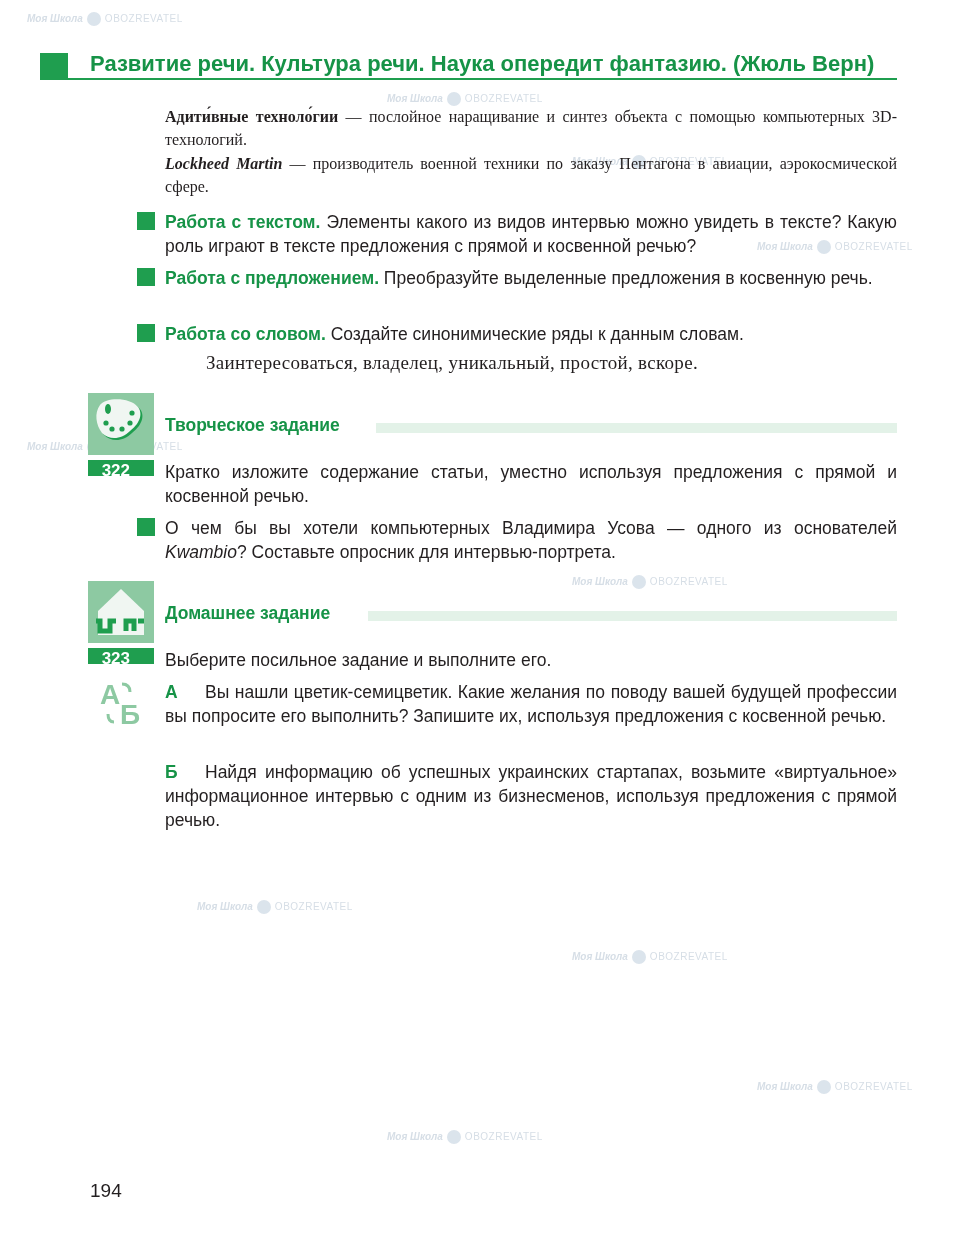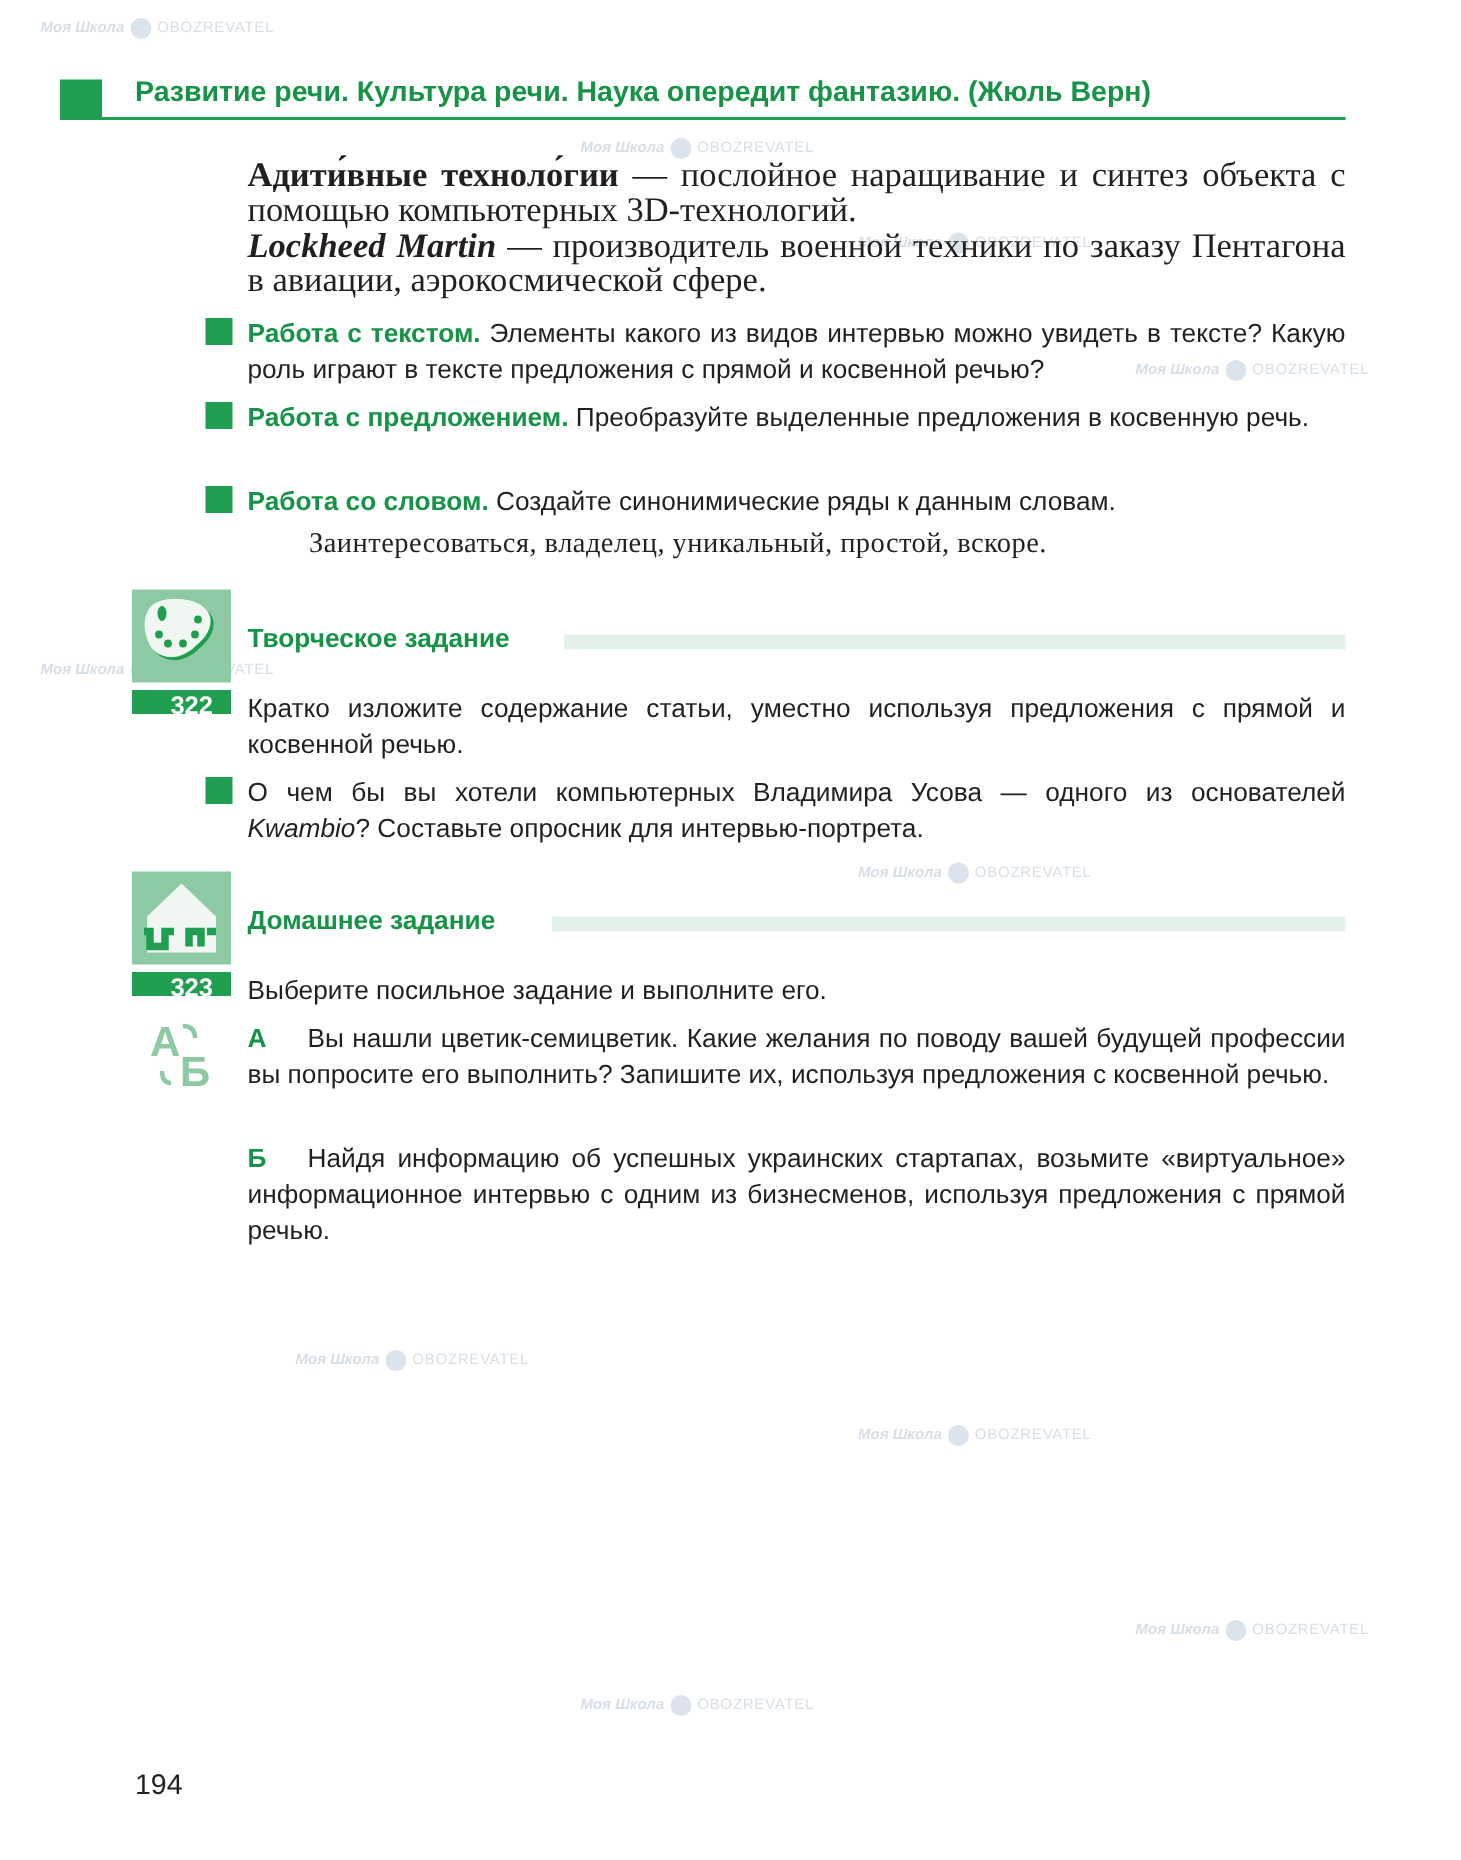--- a/index.html
+++ b/index.html
@@ -8,7 +8,7 @@
   .wm .c{display:inline-block;width:14px;height:14px;border-radius:50%;background:#dbe4ec;vertical-align:middle;margin:0 4px;}
   .wm .o{font-style:normal;font-weight:normal;letter-spacing:0.5px;}
   .hdr-sq{position:absolute;left:40px;top:53px;width:28px;height:26px;background:#1f9e4f;}
-  .hdr-title{position:absolute;left:90px;top:51px;font-size:19px;font-weight:bold;color:#169347;white-space:nowrap;}
+  .hdr-title{position:absolute;left:90px;top:51px;font-size:22px;font-weight:bold;color:#169347;white-space:nowrap;}
   .hdr-line{position:absolute;left:40px;top:78px;width:857px;height:2px;background:#1f9e4f;}
   .serif{font-family:"Liberation Serif",serif;font-size:23px;line-height:23px;text-align:justify;}
   .sans{font-size:17.5px;line-height:24px;text-align:justify;}

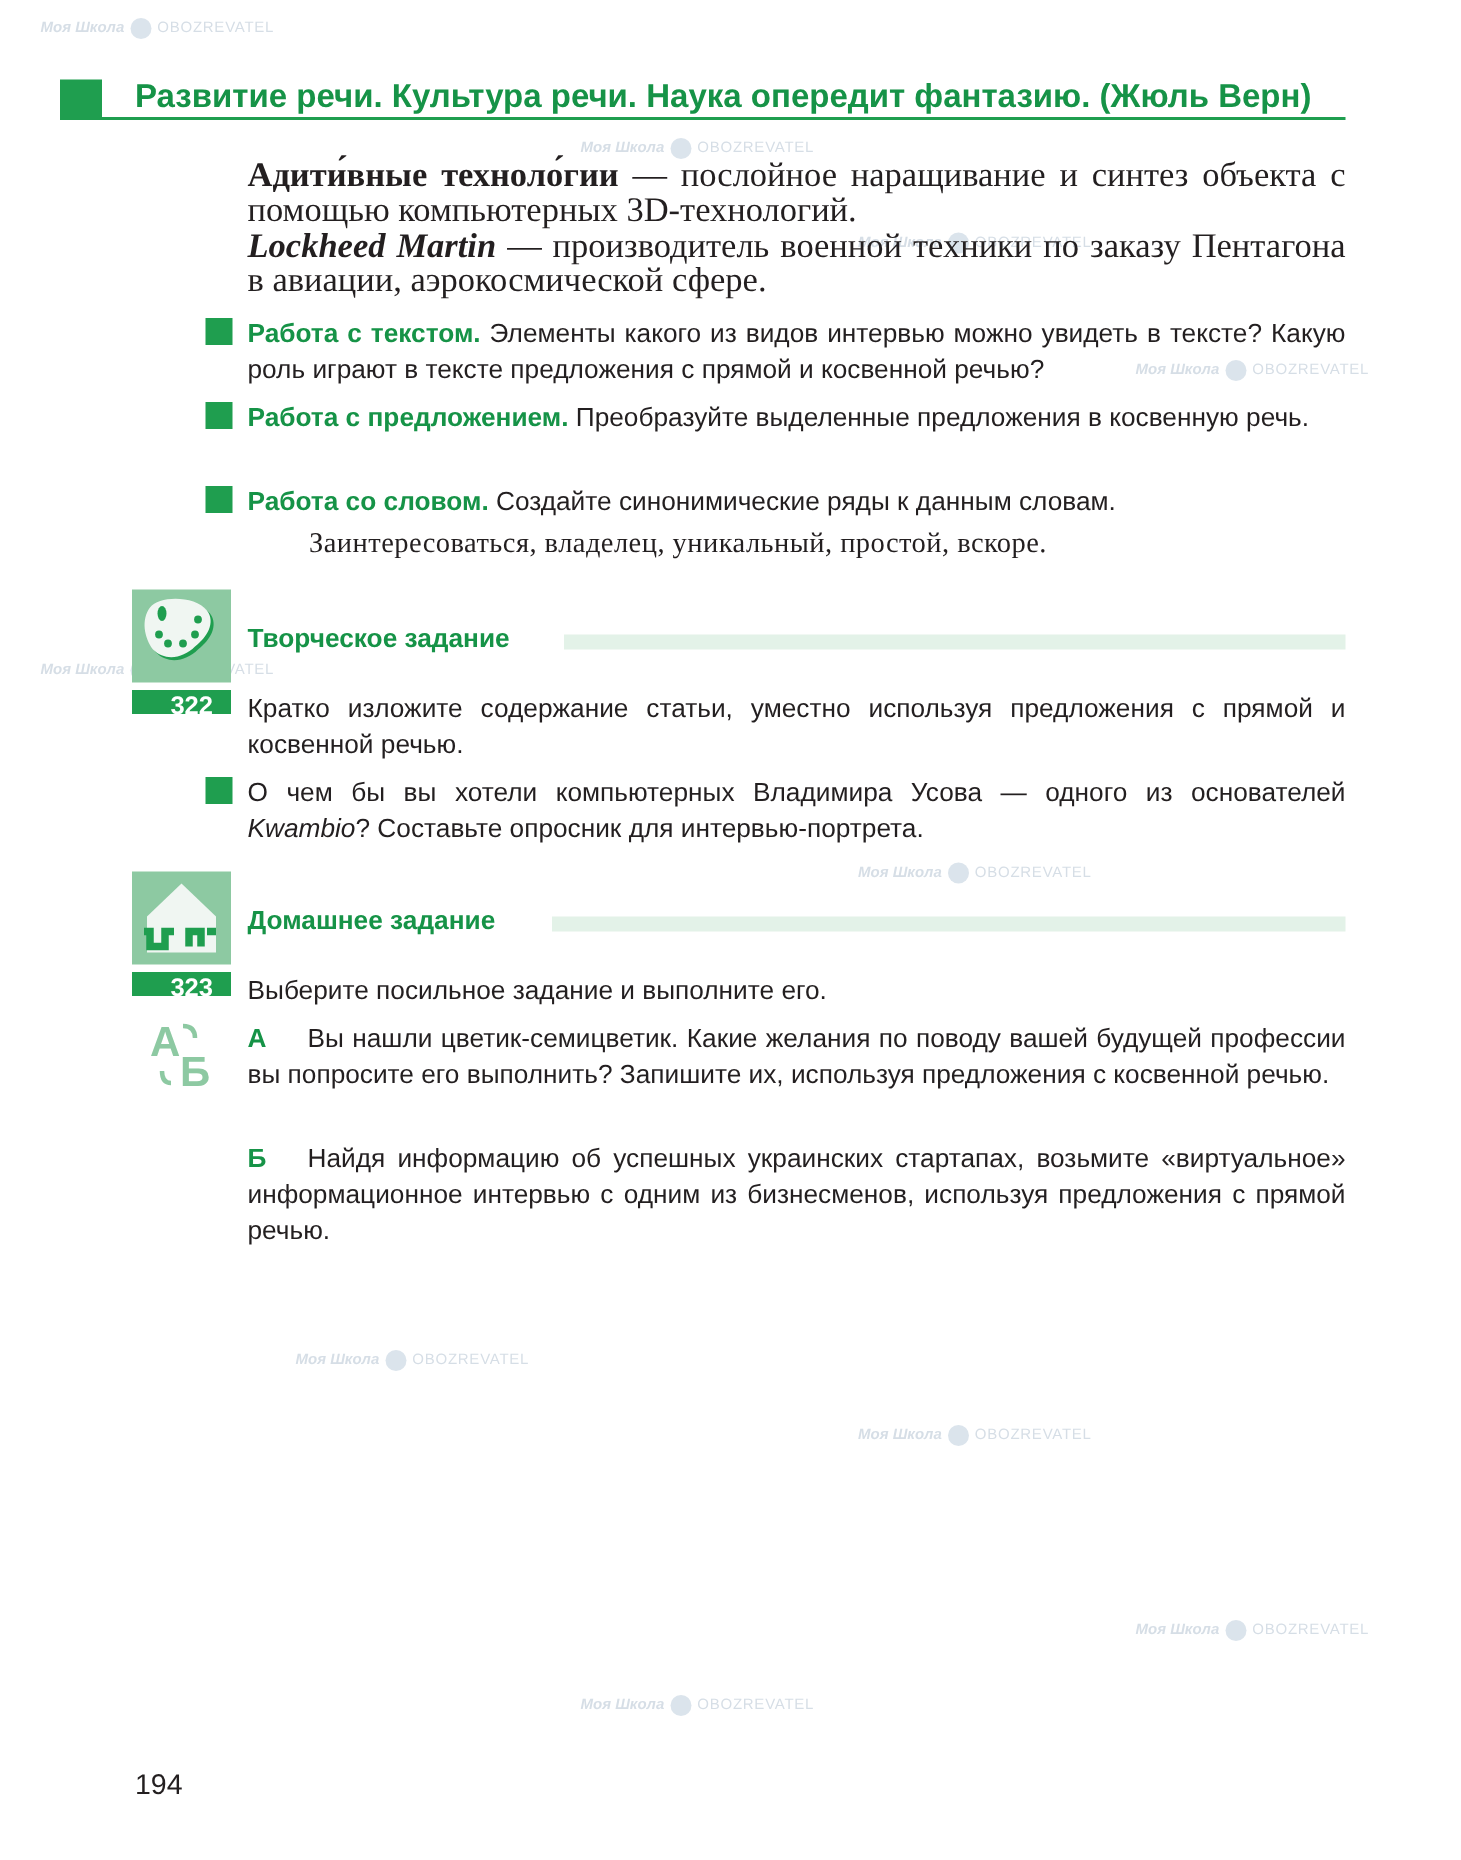--- a/index.html
+++ b/index.html
@@ -10,7 +10,7 @@
   .hdr-sq{position:absolute;left:40px;top:53px;width:28px;height:26px;background:#1f9e4f;}
   .hdr-title{position:absolute;left:90px;top:51px;font-size:22px;font-weight:bold;color:#169347;white-space:nowrap;}
   .hdr-line{position:absolute;left:40px;top:78px;width:857px;height:2px;background:#1f9e4f;}
-  .serif{font-family:"Liberation Serif",serif;font-size:23px;line-height:23px;text-align:justify;}
+  .serif{font-family:"Liberation Serif",serif;font-size:16px;line-height:23px;text-align:justify;}
   .sans{font-size:17.5px;line-height:24px;text-align:justify;}
   .blk{position:absolute;left:165px;width:732px;}
   .bullet{position:absolute;left:137px;width:18px;height:18px;background:#1f9e4f;}

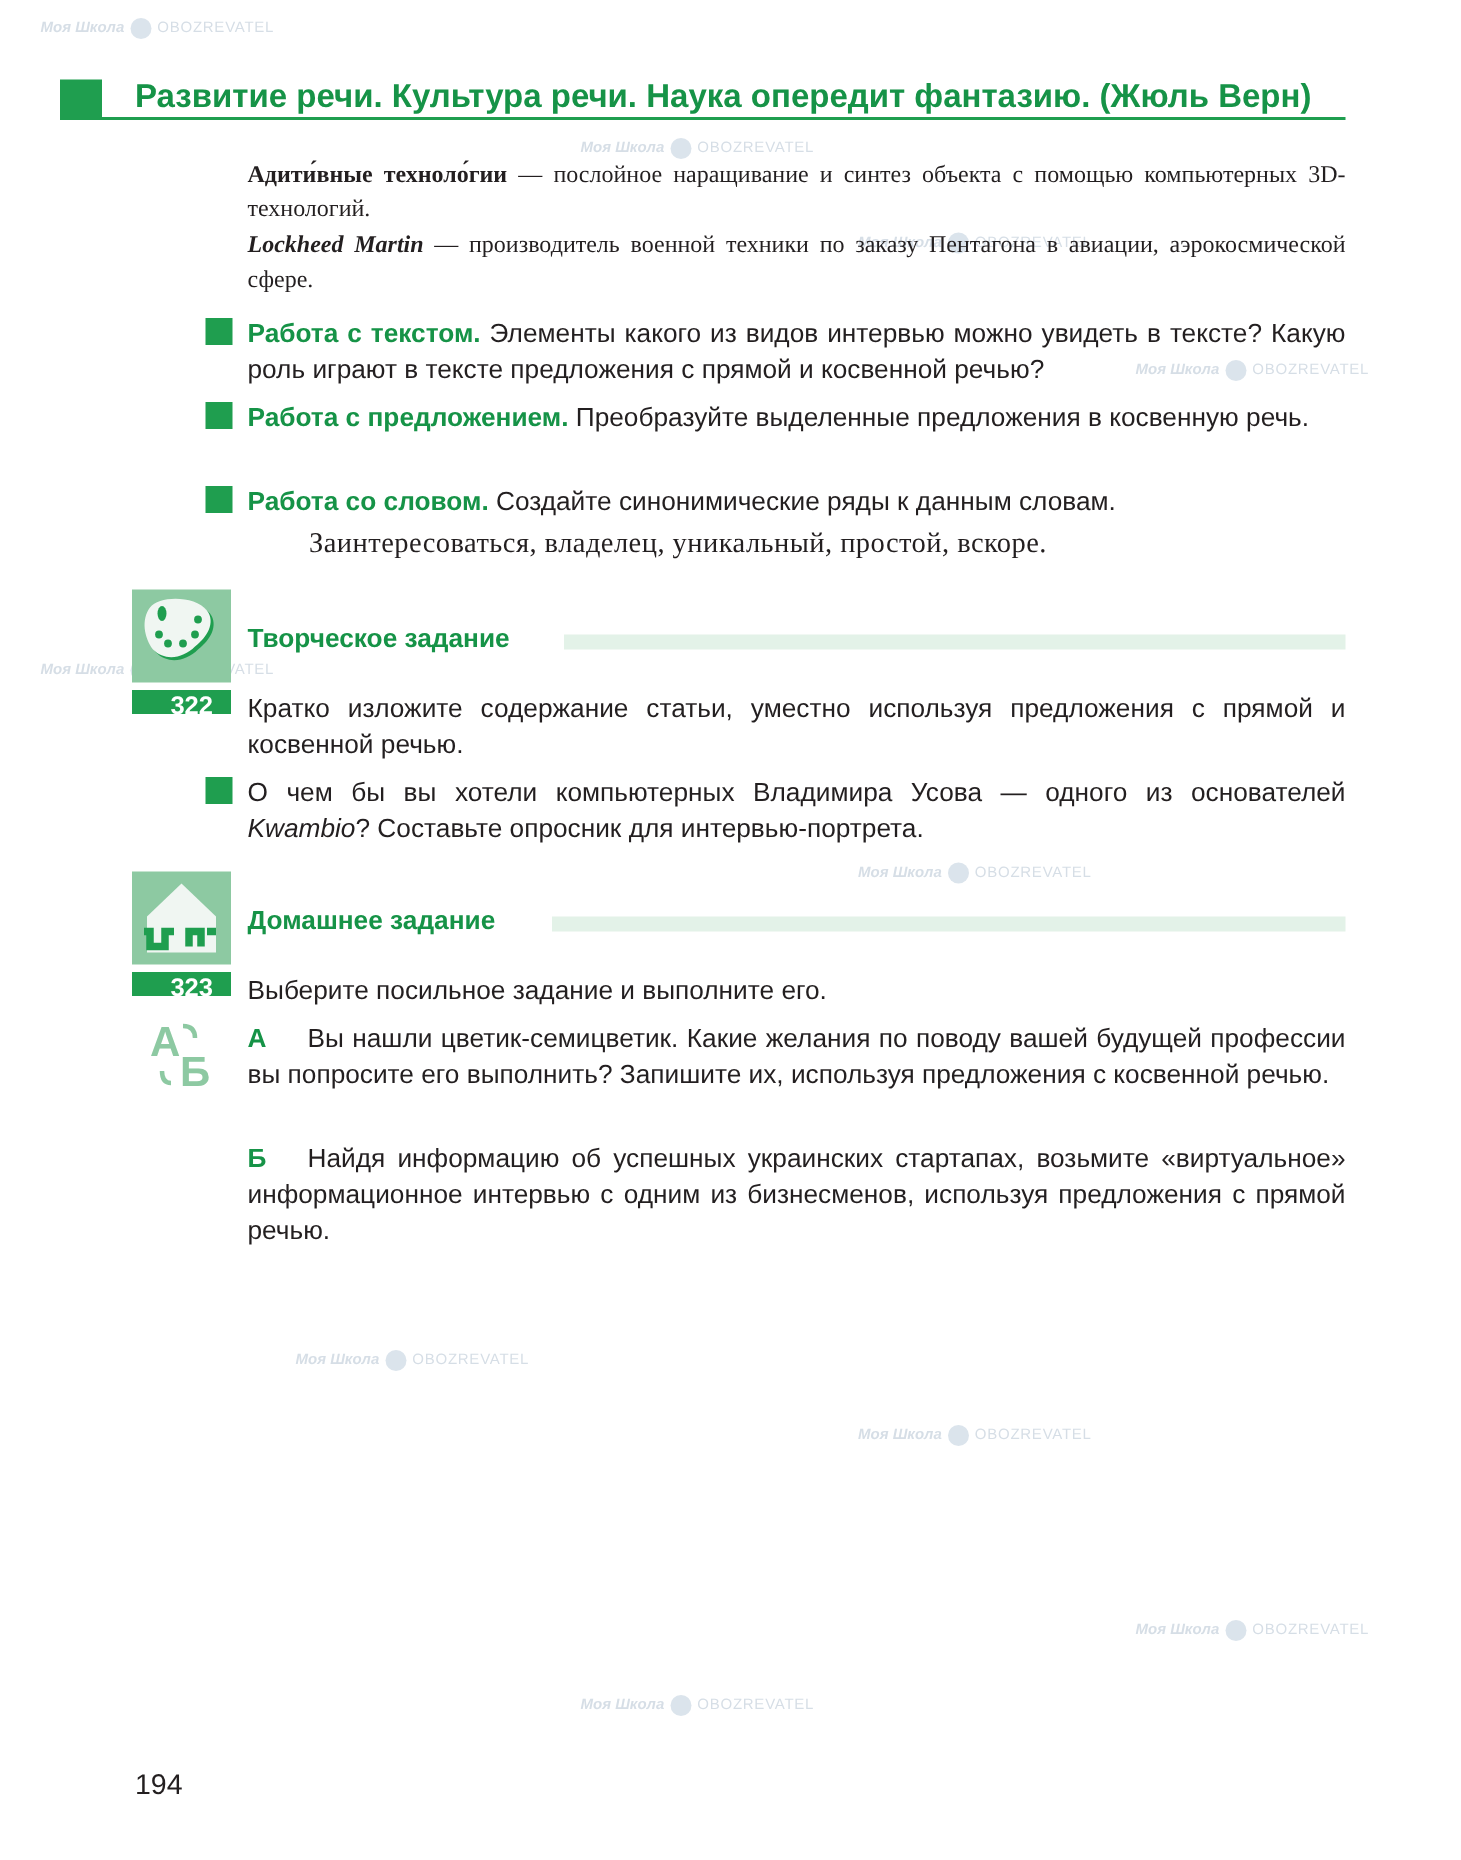--- a/index.html
+++ b/index.html
@@ -18,7 +18,7 @@
   .sec-icon{position:absolute;left:88px;width:66px;height:62px;background:#8dc9a2;}
   .sec-title{position:absolute;left:165px;font-size:17.5px;font-weight:bold;color:#169347;}
   .sec-bar{position:absolute;height:10px;background:#e3f2e8;}
-  .num{position:absolute;left:88px;width:66px;height:16px;background:#1f9e4f;color:#fff;font-weight:bold;font-size:17px;text-align:right;padding-right:12px;box-sizing:border-box;line-height:22px;}
+  .num{position:absolute;left:88px;width:66px;height:16px;background:#1f9e4f;color:#fff;font-weight:bold;font-size:17px;text-align:right;padding-right:24px;box-sizing:border-box;line-height:22px;}
   .footer-page{position:absolute;left:90px;top:1180px;font-size:19px;}
   .footer-text{position:absolute;left:116px;top:1188px;font-size:13.5px;line-height:17px;color:#2a2ad0;}
   .opt{color:#169347;font-weight:bold;display:inline-block;width:40px;}

